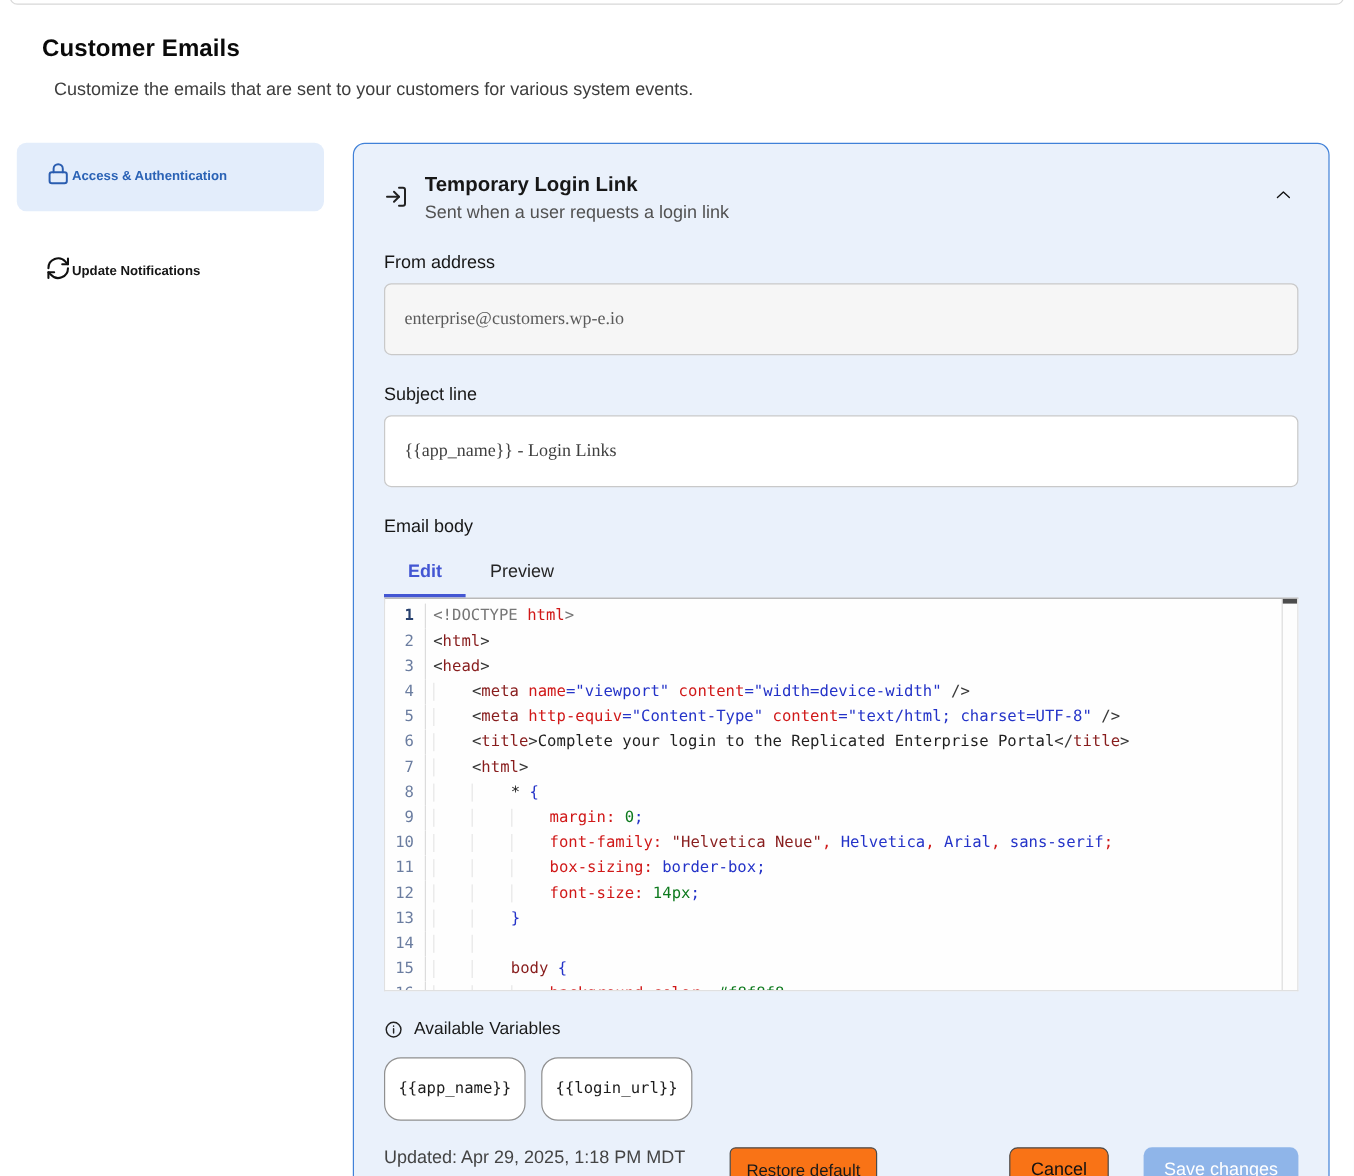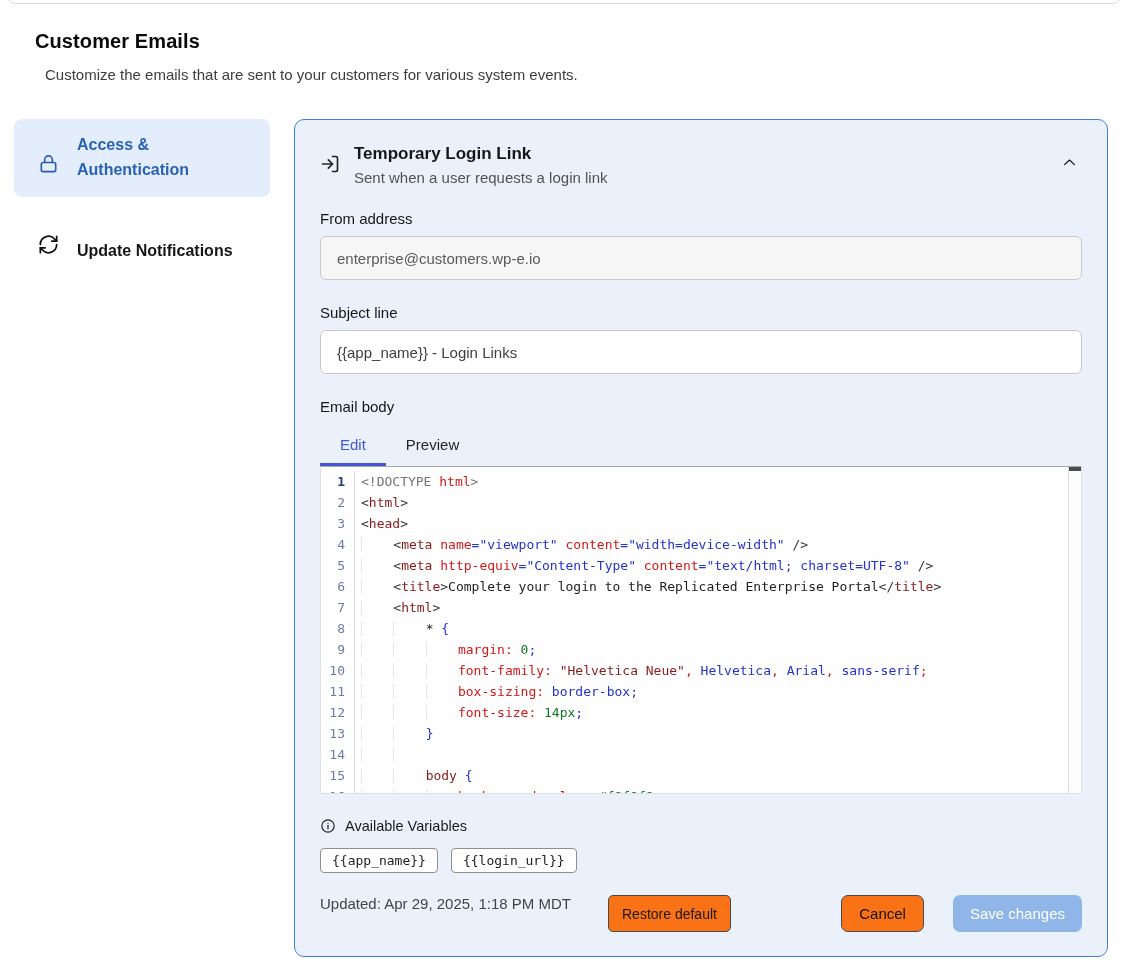--- a/index.html
+++ b/index.html
@@ -16,8 +16,8 @@
 
   
   .sidebar { width:256px; flex-shrink:0; }
-  .side-item { display:flex; align-items:flex-end; gap:17px; padding:14px 18px 14px 23px;
-    border-radius:8px; font-size:16px; font-weight:600; line-height:1.55; color:#161616; cursor:pointer; }
+  .side-item { display:flex; align-items:center; padding:14px 18px 14px 23px;
+    border-radius:8px; font-size:11px; font-weight:600; line-height:1.55; color:#161616; cursor:pointer; }
   .side-item.active { background:var(--active-item-bg); color:var(--accent); }
   .side-item + .side-item { margin-top:22px; }
   .side-item svg { flex-shrink:0; }

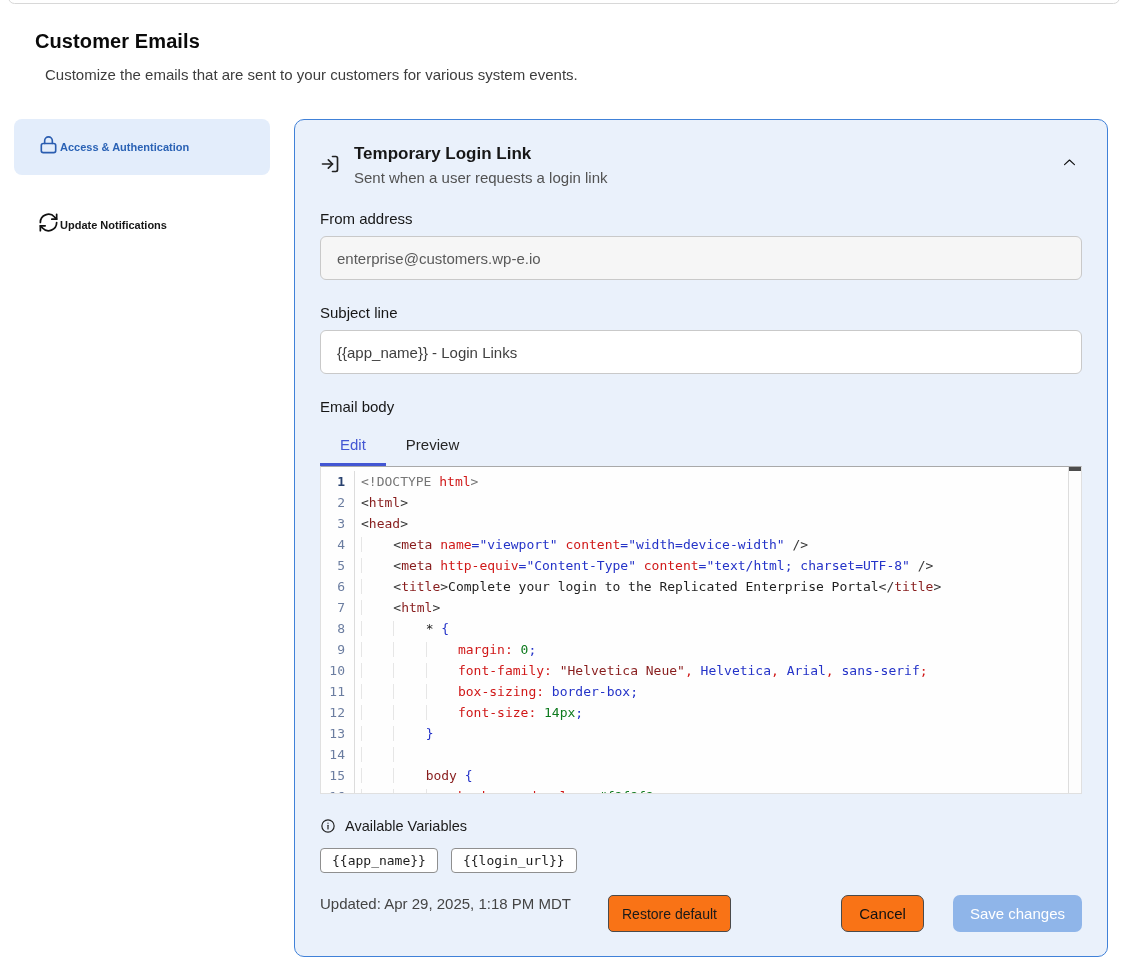--- a/index.html
+++ b/index.html
@@ -33,8 +33,8 @@
   .collapse-btn { background:none; border:none; cursor:pointer; padding:4px; margin-top:6px; }
 
   .field-label { font-size:15px; color:#171717; margin-top:24px; }
-  .text-input { display:block; width:100%; height:44px; margin-top:9px; padding:0 16px;
-    font-family:Liberation Sans, sans-serif; font-size:15px; color:#3f3f3f;
+  .text-input { display:block; width:100%; height:60px; margin-top:9px; padding:0 16px;
+    font-family:Liberation Serif, serif; font-size:15px; color:#3f3f3f;
     background:#fff; border:1px solid var(--input-border); border-radius:6px; }
   .text-input:disabled { background:var(--input-disabled-bg); color:#5a5a5a; }
 

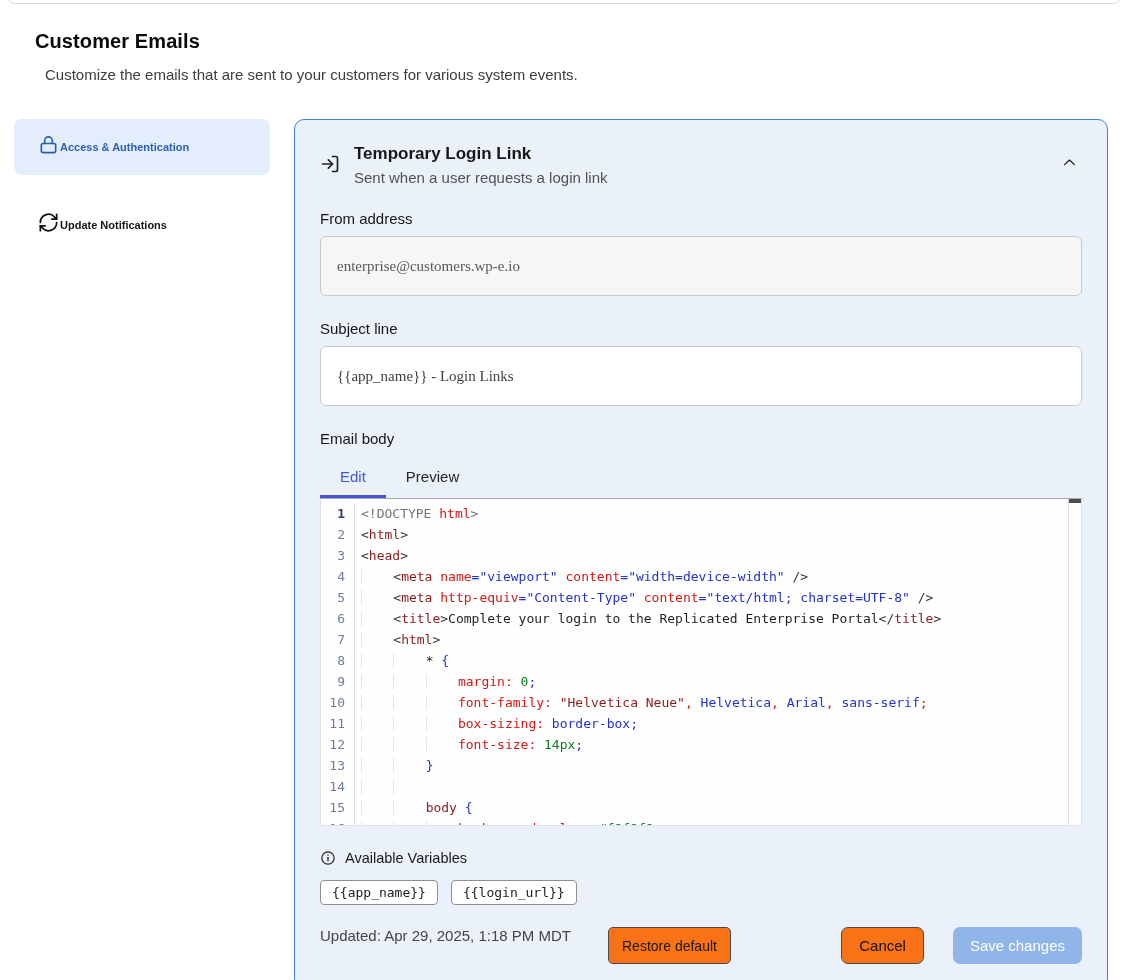--- a/index.html
+++ b/index.html
@@ -42,7 +42,7 @@
   .tabs { display:flex; margin-top:12px; }
   .tab { padding:9px 20px 10px; font-size:15px; color:#262626; cursor:pointer;
     border-bottom:3px solid transparent; }
-  .tab.active { color:var(--tab-active); font-weight:400; border-bottom-color:var(--tab-active); }
+  .tab.active { color:var(--tab-active); font-weight:700; border-bottom-color:var(--tab-active); }
 
   
   .editor { position:relative; height:328px; background:#fefefe; overflow:hidden;

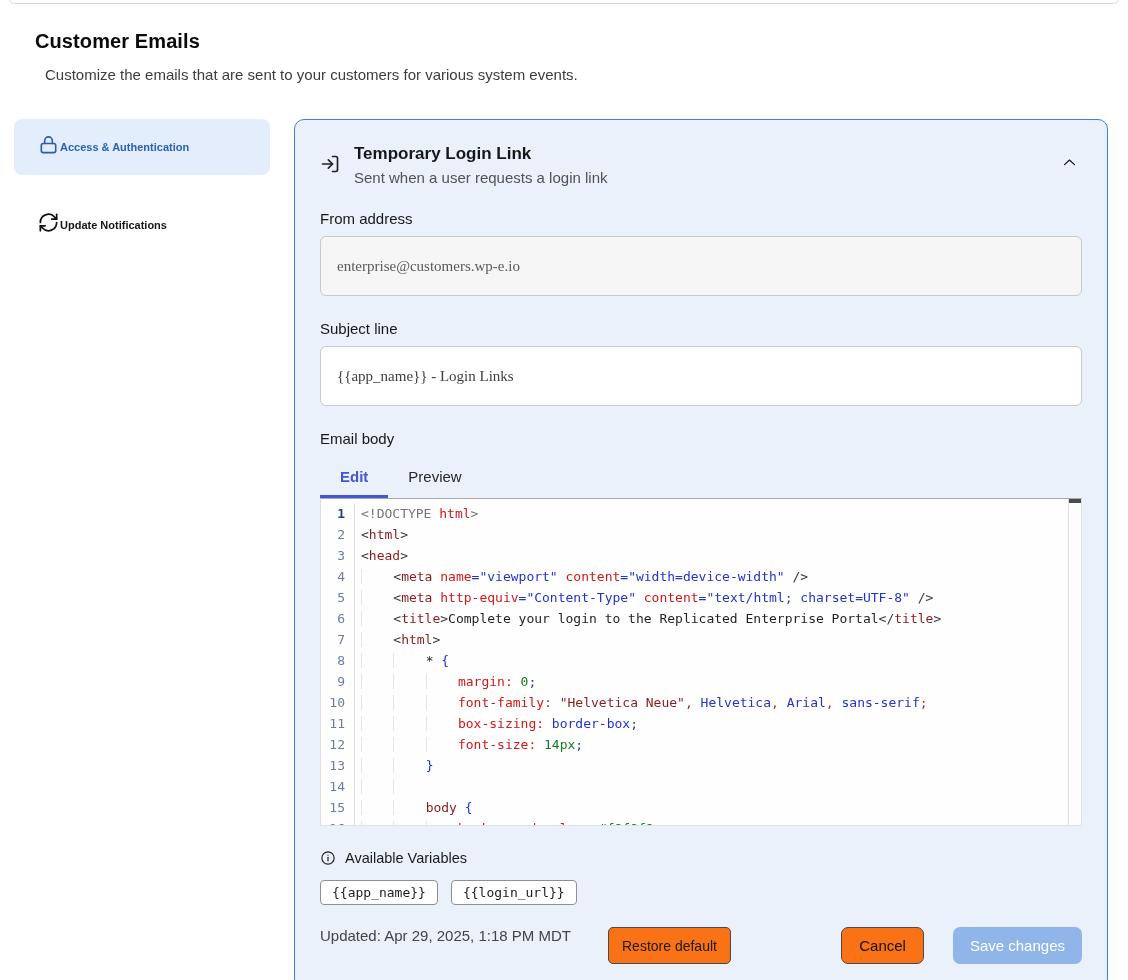--- a/index.html
+++ b/index.html
@@ -69,7 +69,7 @@
   .vars-label { font-size:14.5px; color:#1a1a1a; }
   .chips { display:flex; gap:13px; margin-top:10px; }
   .chip { font-family:"DejaVu Sans Mono", monospace; font-size:13px; color:#1c1c1c;
-    background:#fff; border:1px solid #8f8f8f; border-radius:4px; padding:4px 11px; cursor:pointer; }
+    background:#fff; border:1px solid #8f8f8f; border-radius:14px; padding:18px 11px; cursor:pointer; }
 
   
   .panel-footer { display:flex; margin-top:22px;gap:20px; }

